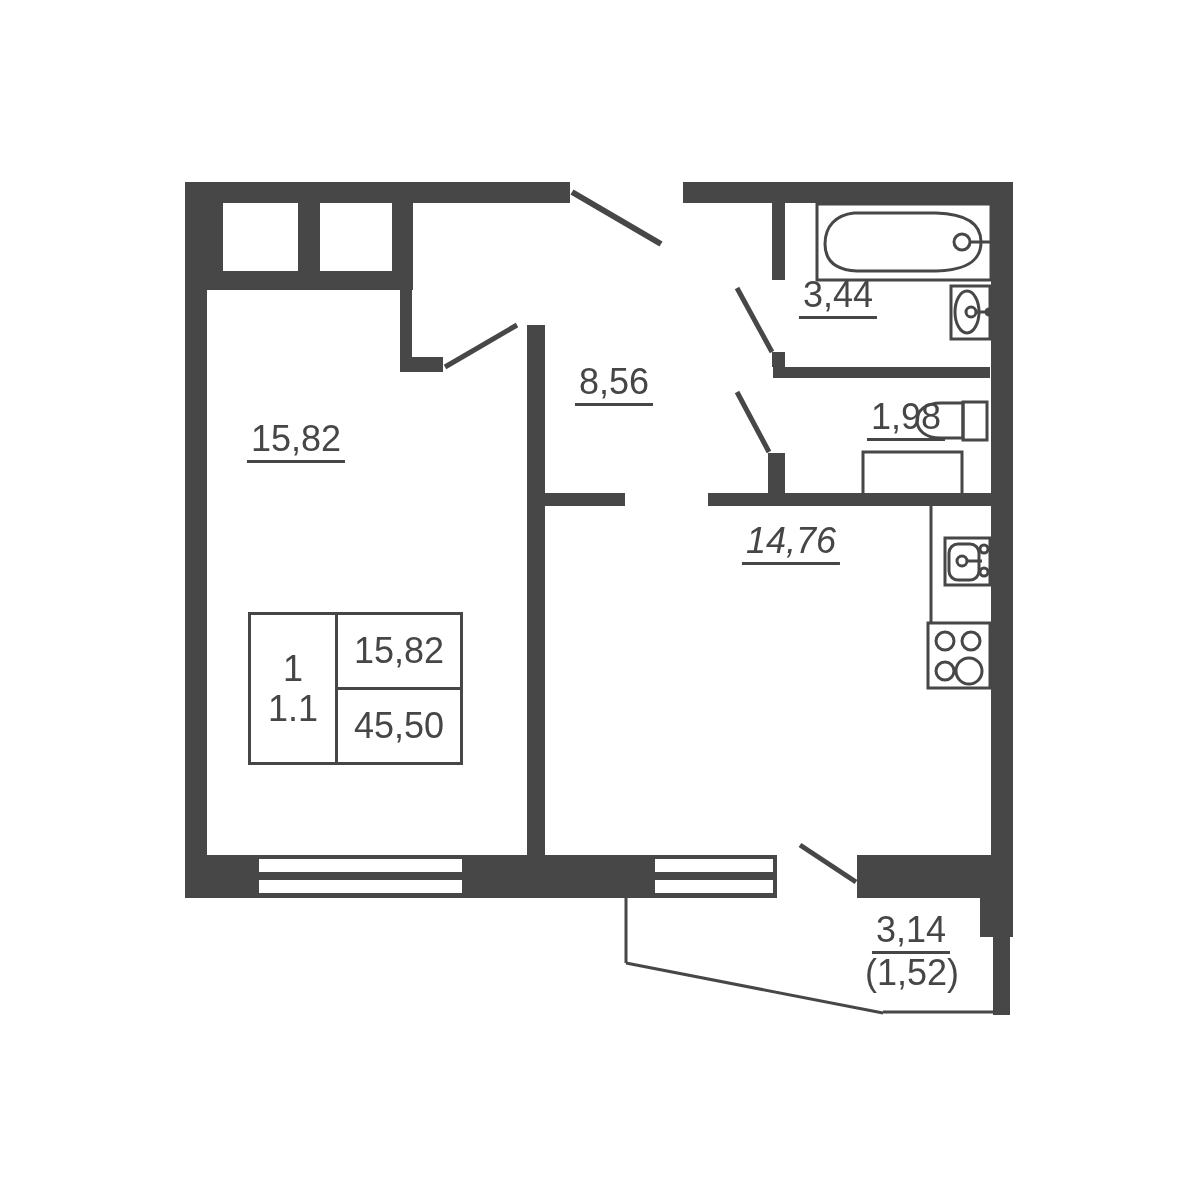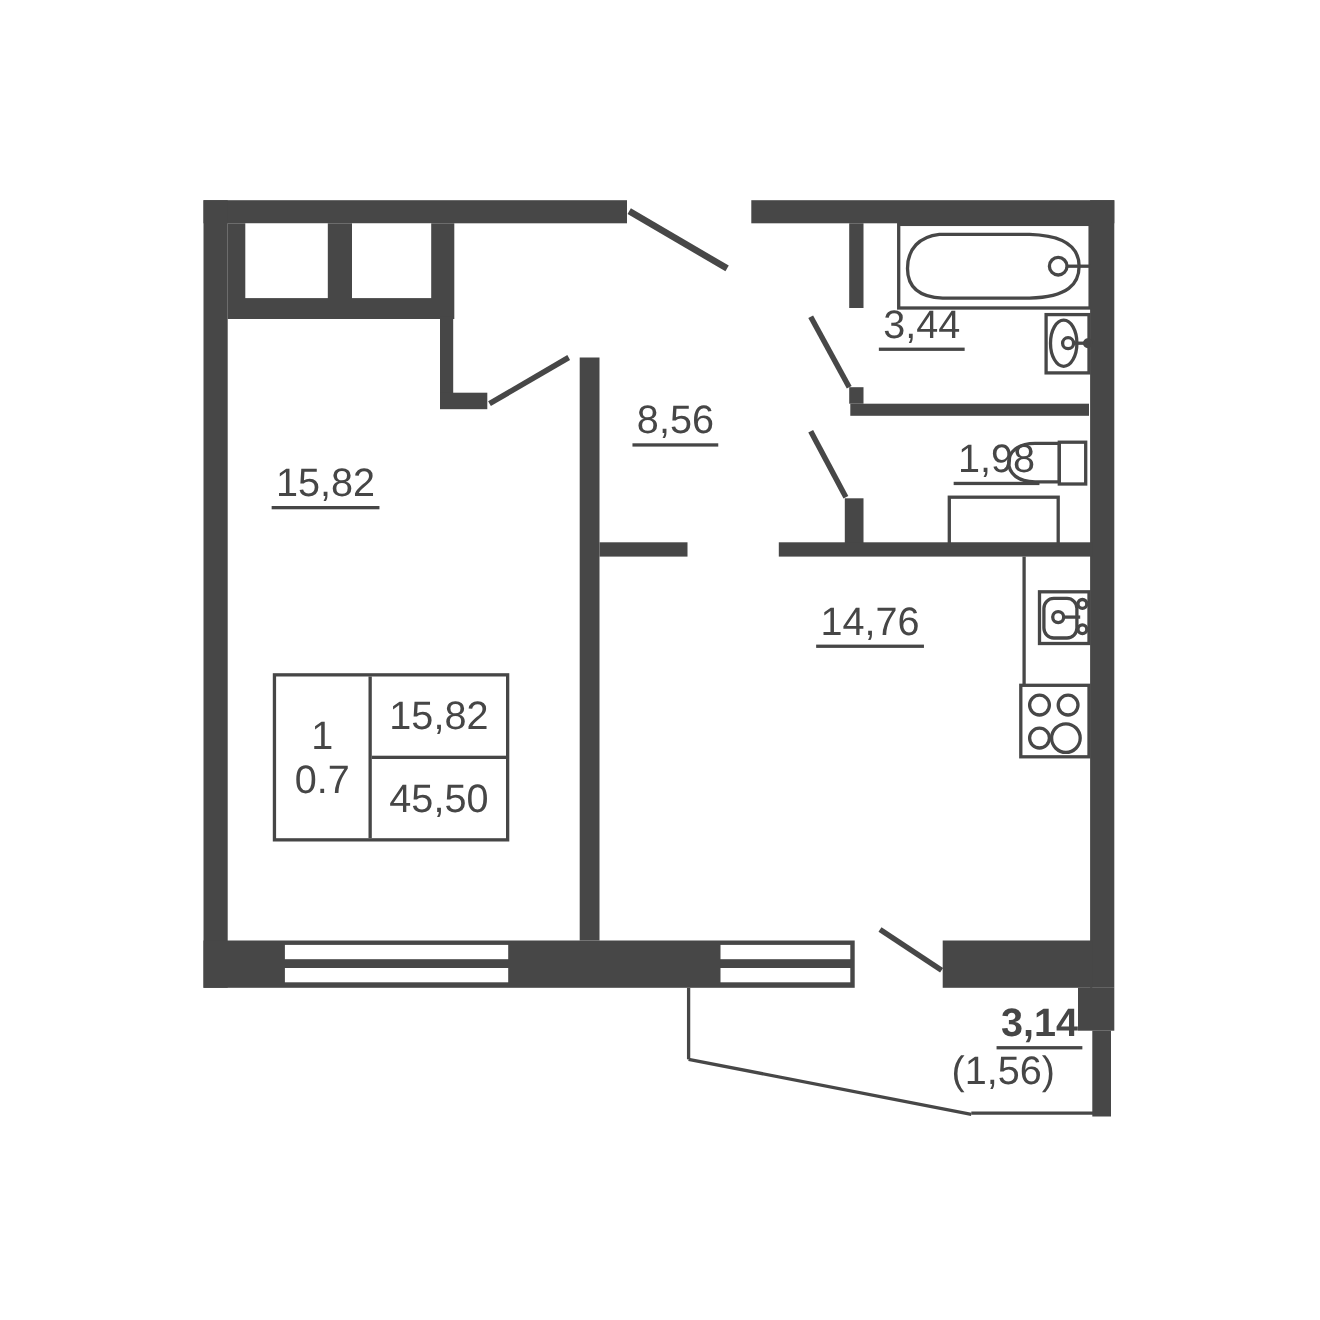--- a/index.html
+++ b/index.html
@@ -128,7 +128,7 @@
   <div class="area-label" style="left:887px;top:399px;margin-left:19px;">
     <span class="ul">1,98</span>
   </div>
-  <div class="area-label" style="left:791px;top:547px;">
+  <div class="area-label" style="left:791px;top:523px;font-style:italic;">
     <span class="ul">14,76</span>
   </div>
   <div class="area-label" style="left:945px;top:912px;font-weight:bold;">

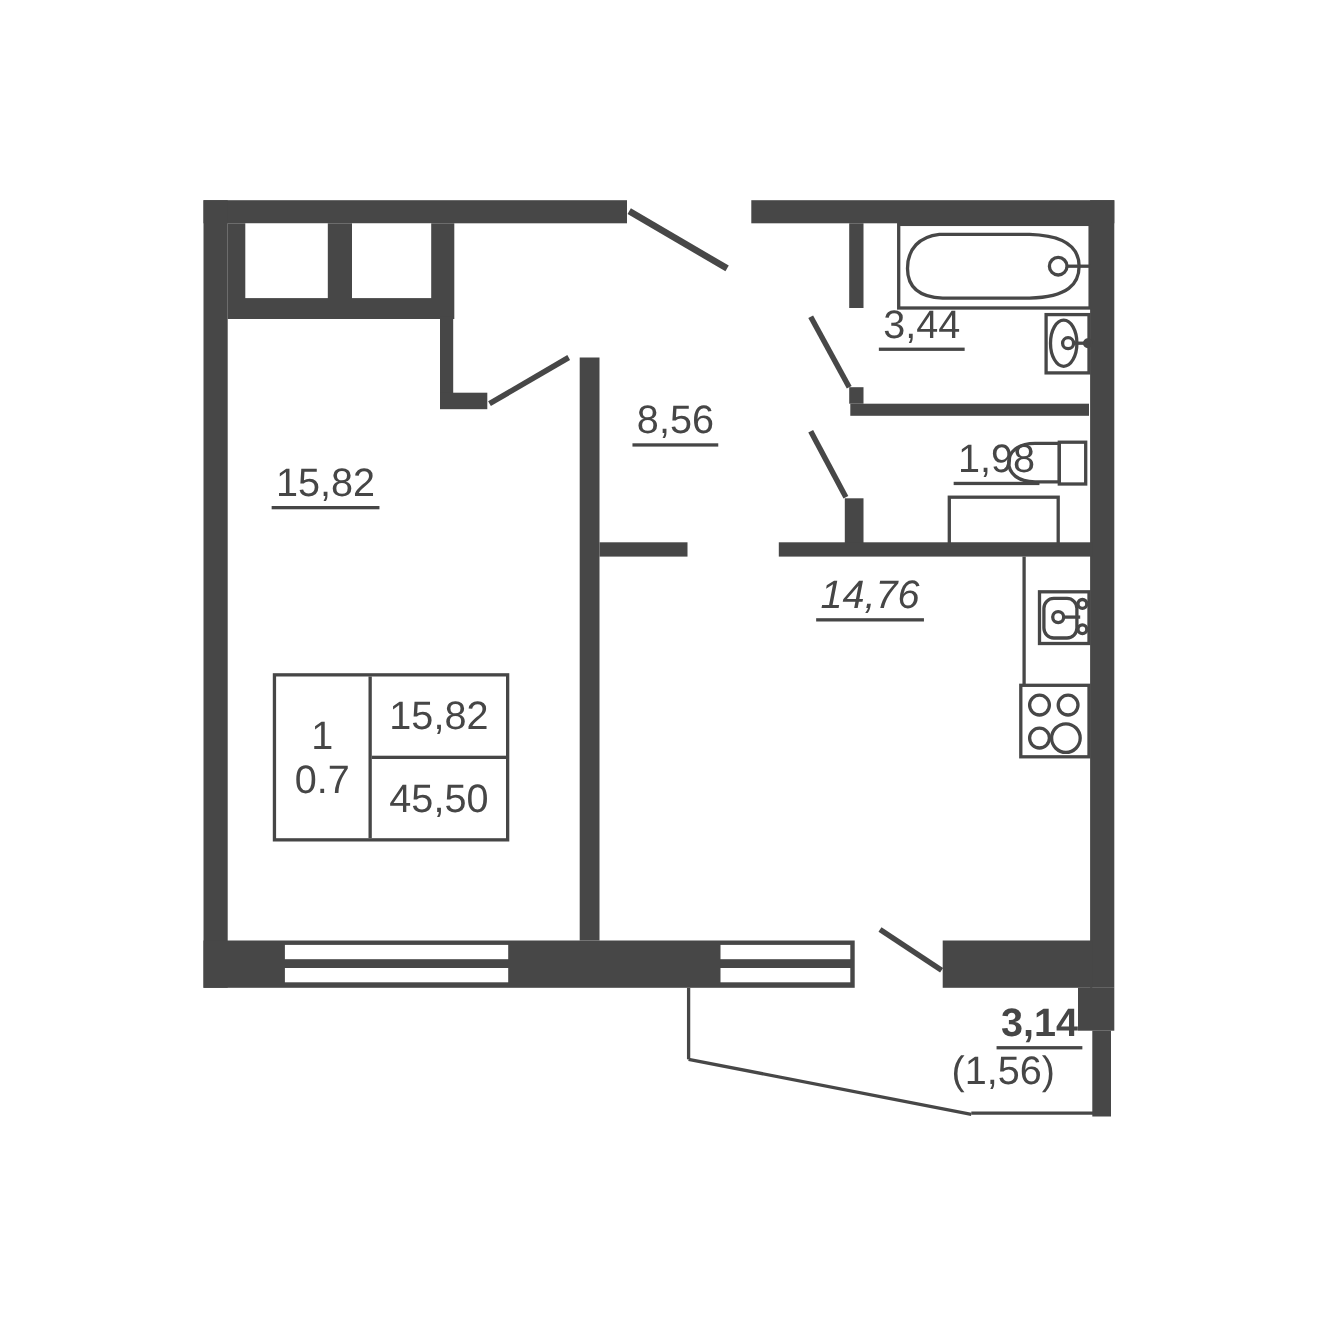--- a/index.html
+++ b/index.html
@@ -141,7 +141,7 @@
   <div class="stamp">
     <div class="stamp-left">
       <div>1</div>
-      <div>0.7</div>
+      <div>1.1</div>
     </div>
     <div class="stamp-right">
       <div class="stamp-row">15,82</div>

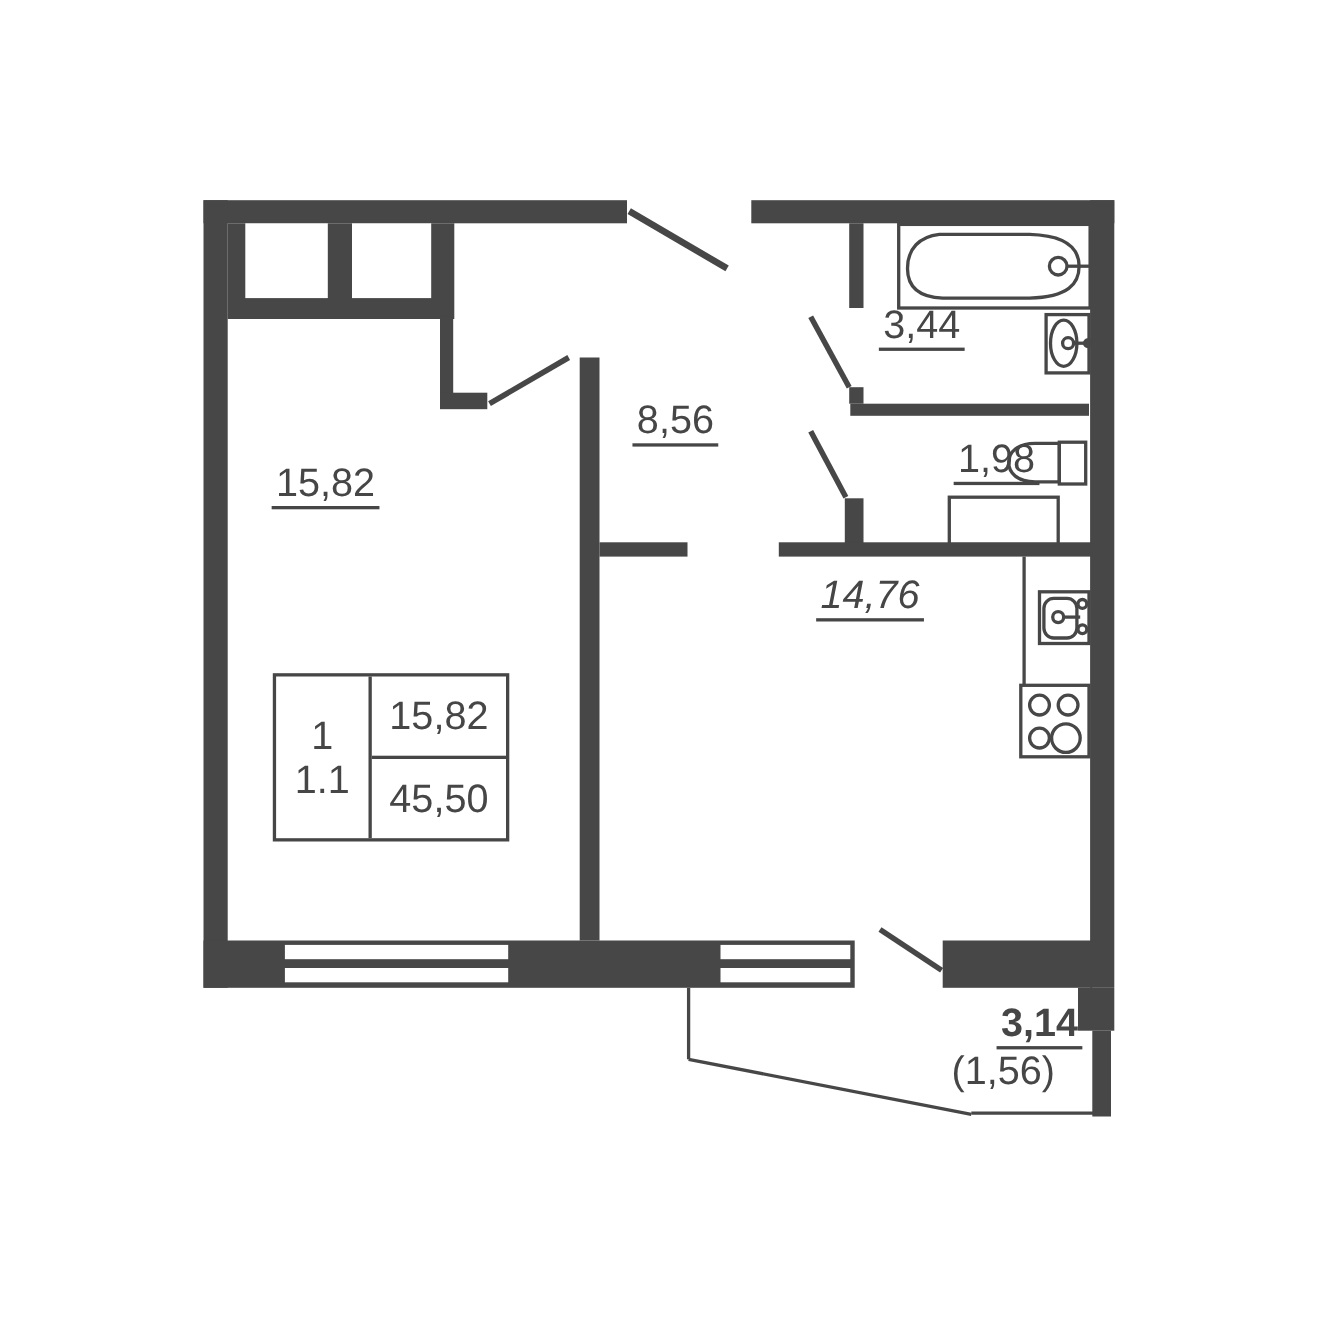--- a/index.html
+++ b/index.html
@@ -131,7 +131,7 @@
   <div class="area-label" style="left:791px;top:523px;font-style:italic;">
     <span class="ul">14,76</span>
   </div>
-  <div class="area-label" style="left:945px;top:912px;font-weight:bold;">
+  <div class="area-label" style="left:911px;top:912px;">
     <span class="ul">3,14</span>
   </div>
   <div class="area-label" style="left:912px;top:955px;">

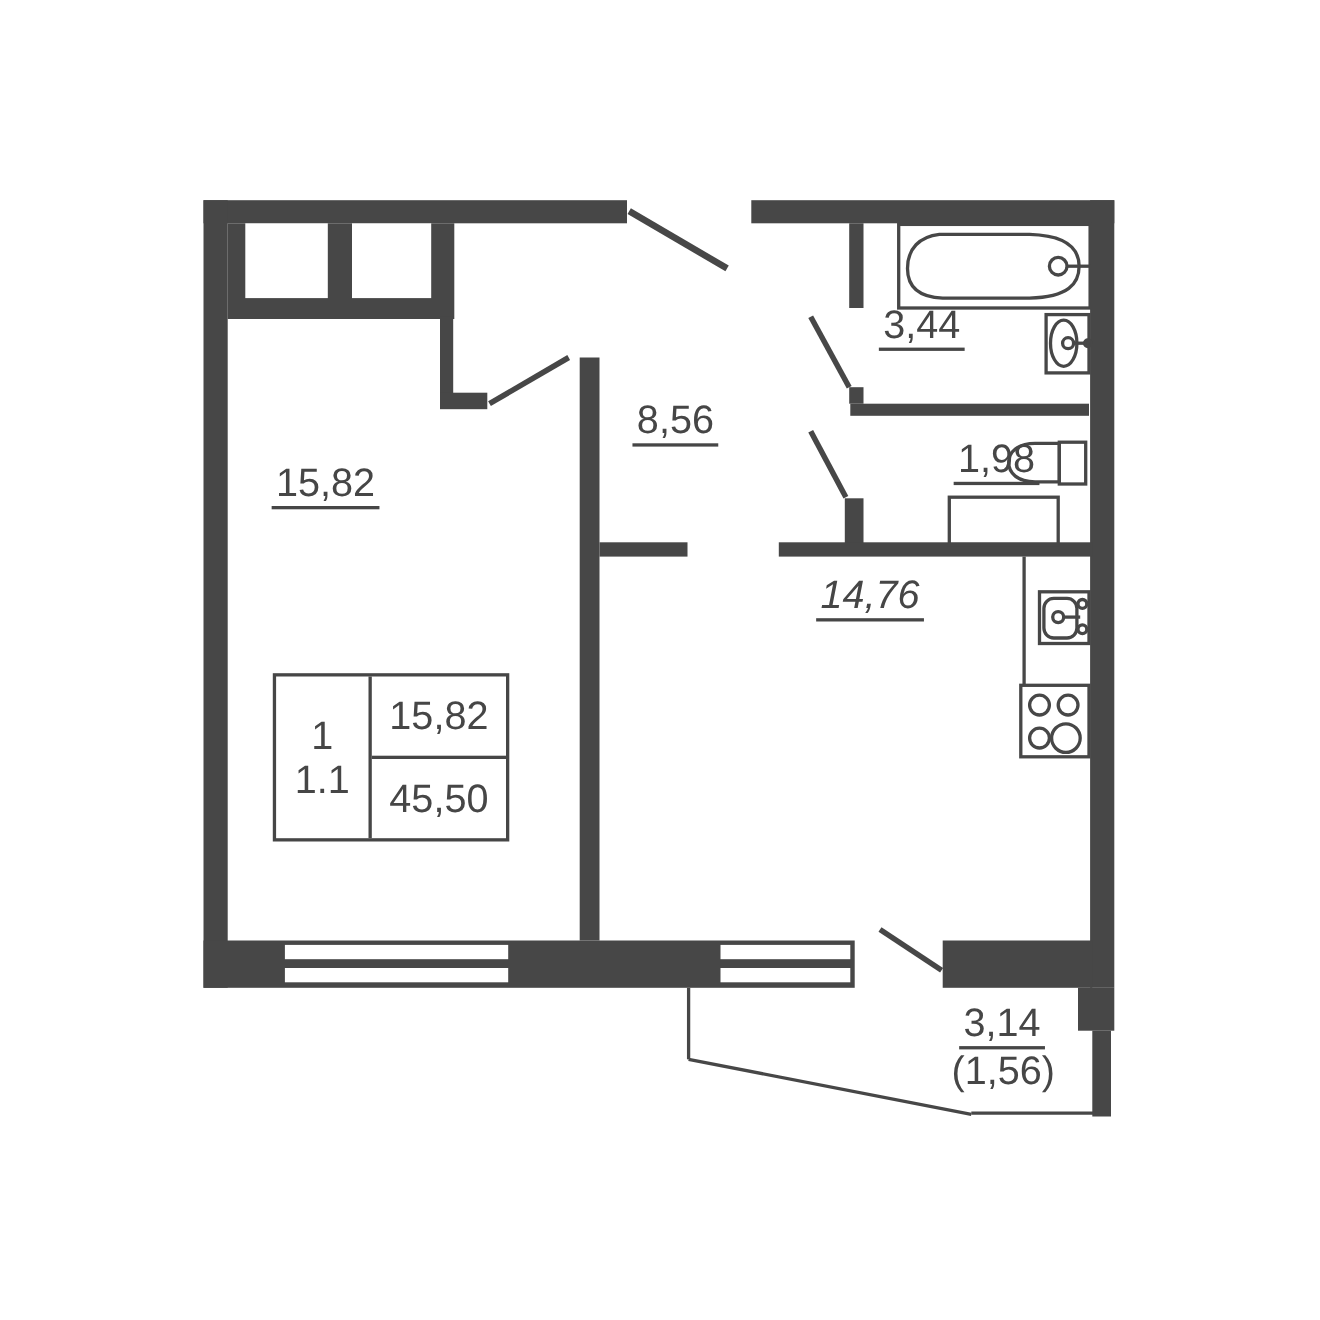--- a/index.html
+++ b/index.html
@@ -135,7 +135,7 @@
     <span class="ul">3,14</span>
   </div>
   <div class="area-label" style="left:912px;top:955px;">
-    <span>(1,56)</span>
+    <span>(1,52)</span>
   </div>
 
   <div class="stamp">

